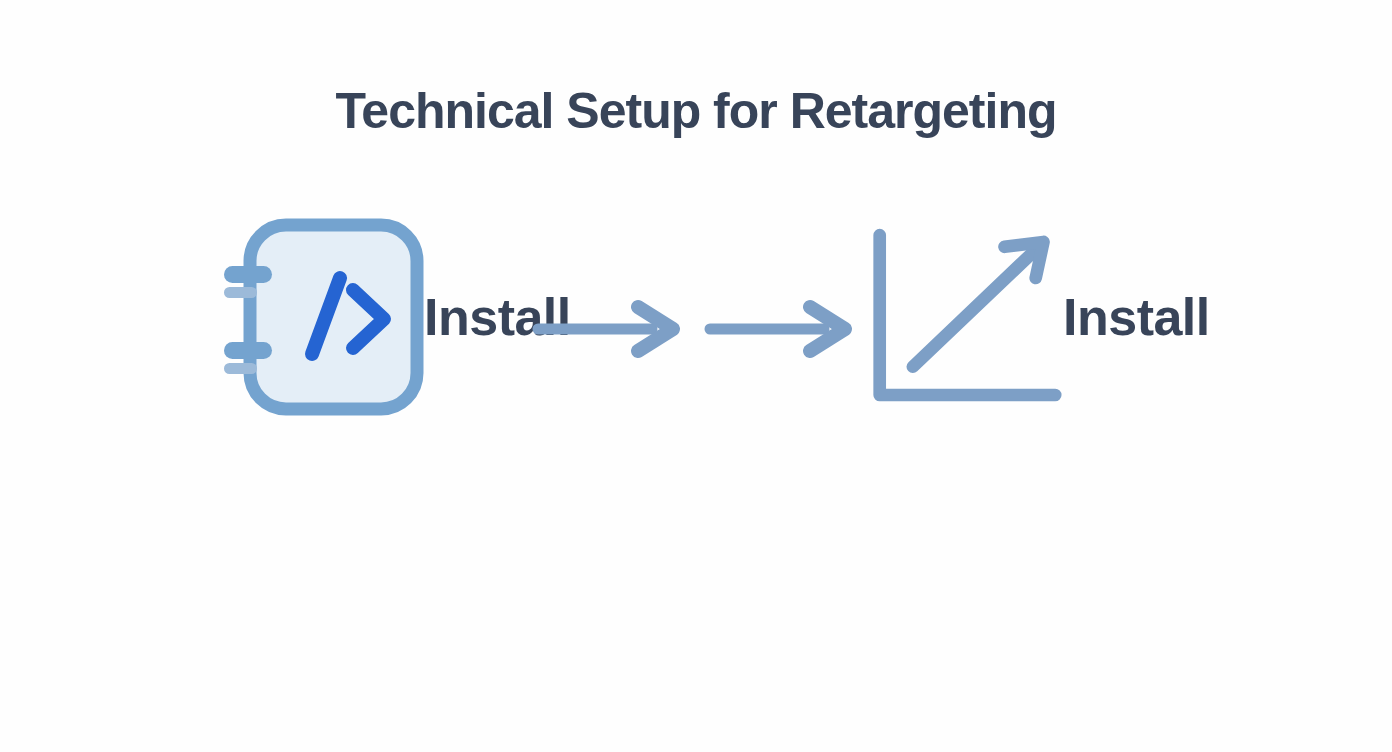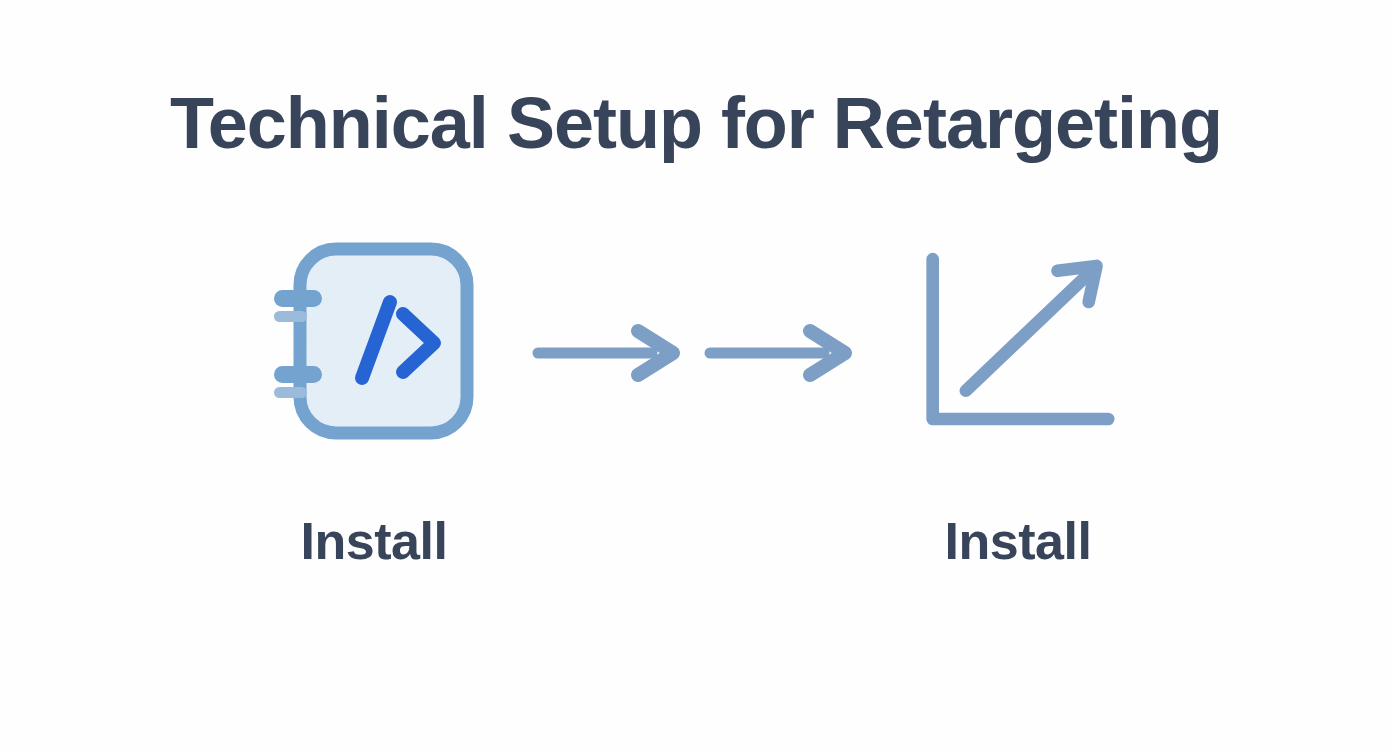--- a/index.html
+++ b/index.html
@@ -26,7 +26,7 @@
   }
   .title {
     margin-top: 84px;
-    font-size: 72px;
+    font-size: 50px;
     font-weight: 700;
     letter-spacing: -1px;
     color: var(--heading-text);

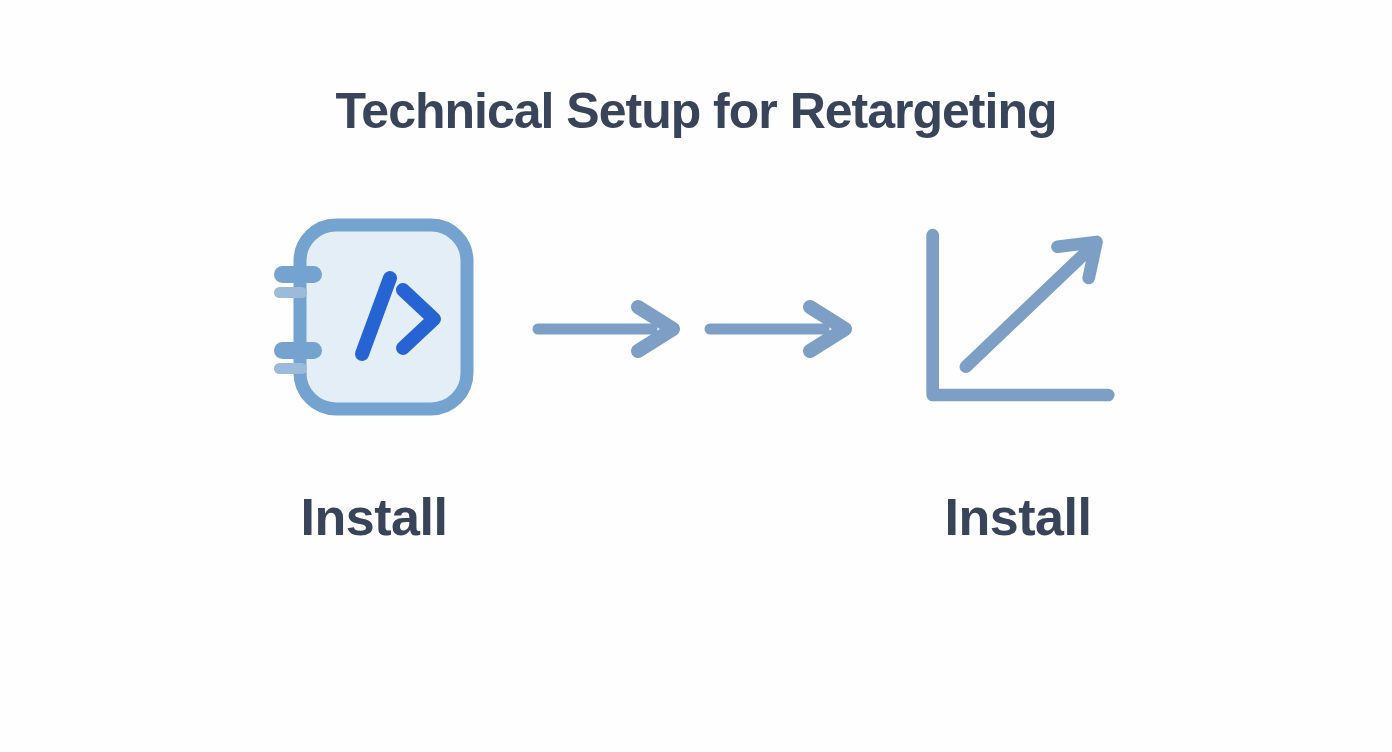--- a/index.html
+++ b/index.html
@@ -43,8 +43,8 @@
   .step {
     width: 300px;
     display: flex;
-    flex-direction: column;
-    align-items: center;
+    flex-direction: row;
+    align-items: flex-start;
   }
   .icon-box {
     height: 200px;

